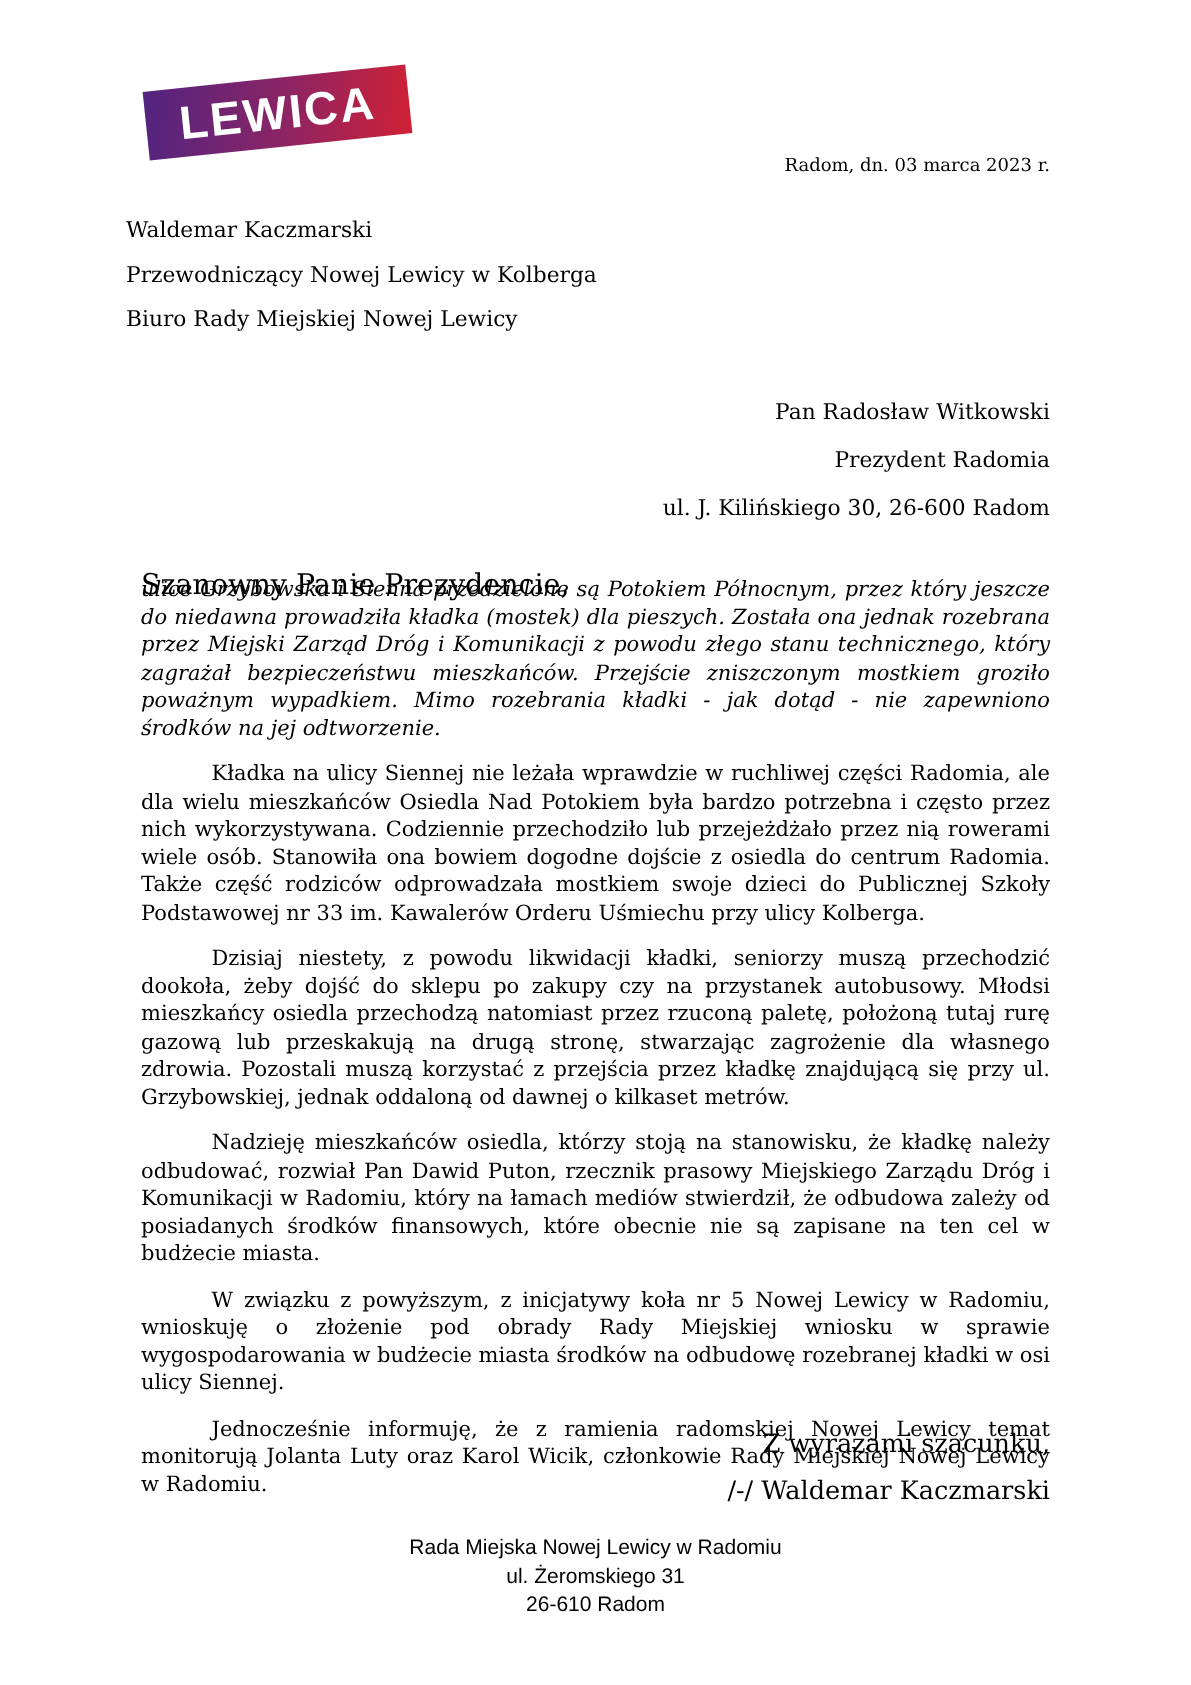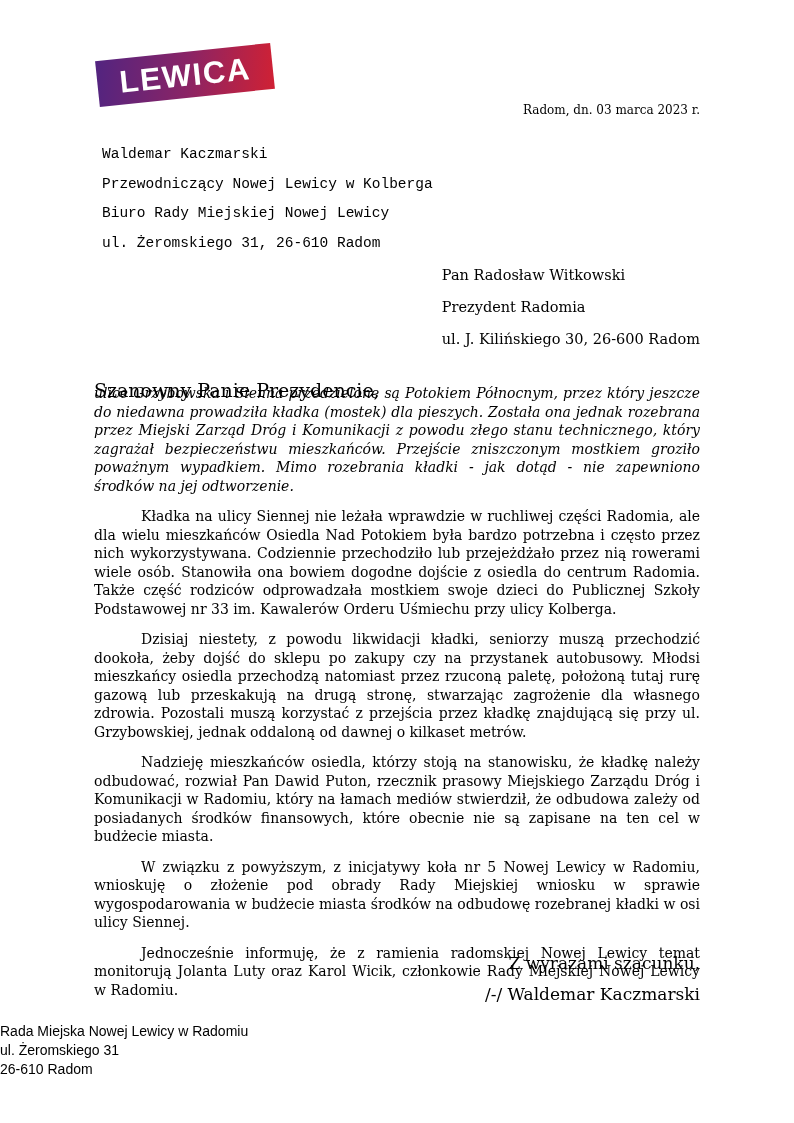--- a/index.html
+++ b/index.html
@@ -46,9 +46,8 @@
   .sender {
     position: absolute;
     top: 145px;
-    left: 102px;
+    left: 84px;
     font-size: 14.5px;
-    font-family: Liberation Mono, monospace;
   }
   .sender p { line-height: 18px; margin-bottom: 11.5px; }
   .recipient {

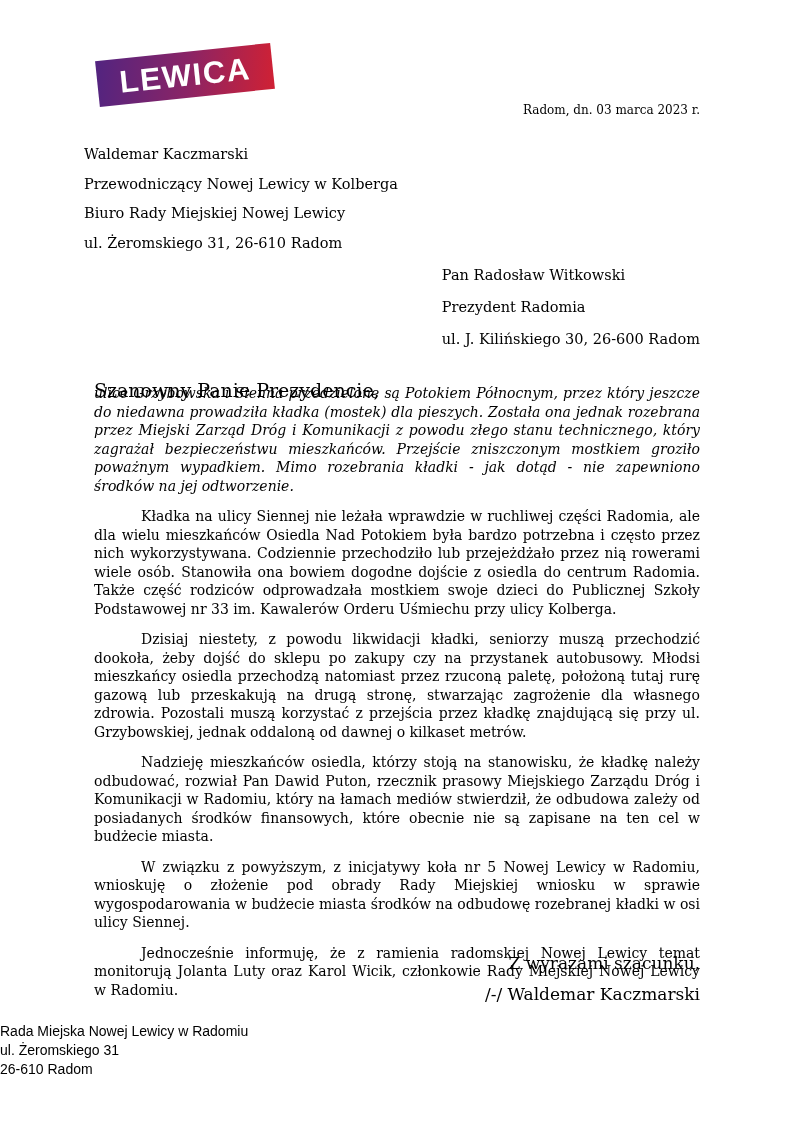--- a/index.html
+++ b/index.html
@@ -114,7 +114,6 @@
     <p>Waldemar Kaczmarski</p>
     <p>Przewodniczący Nowej Lewicy w Kolberga</p>
     <p>Biuro Rady Miejskiej Nowej Lewicy</p>
-    <p>ul. Żeromskiego 31, 26-610 Radom</p>
   </div>
 
   <div class="recipient">

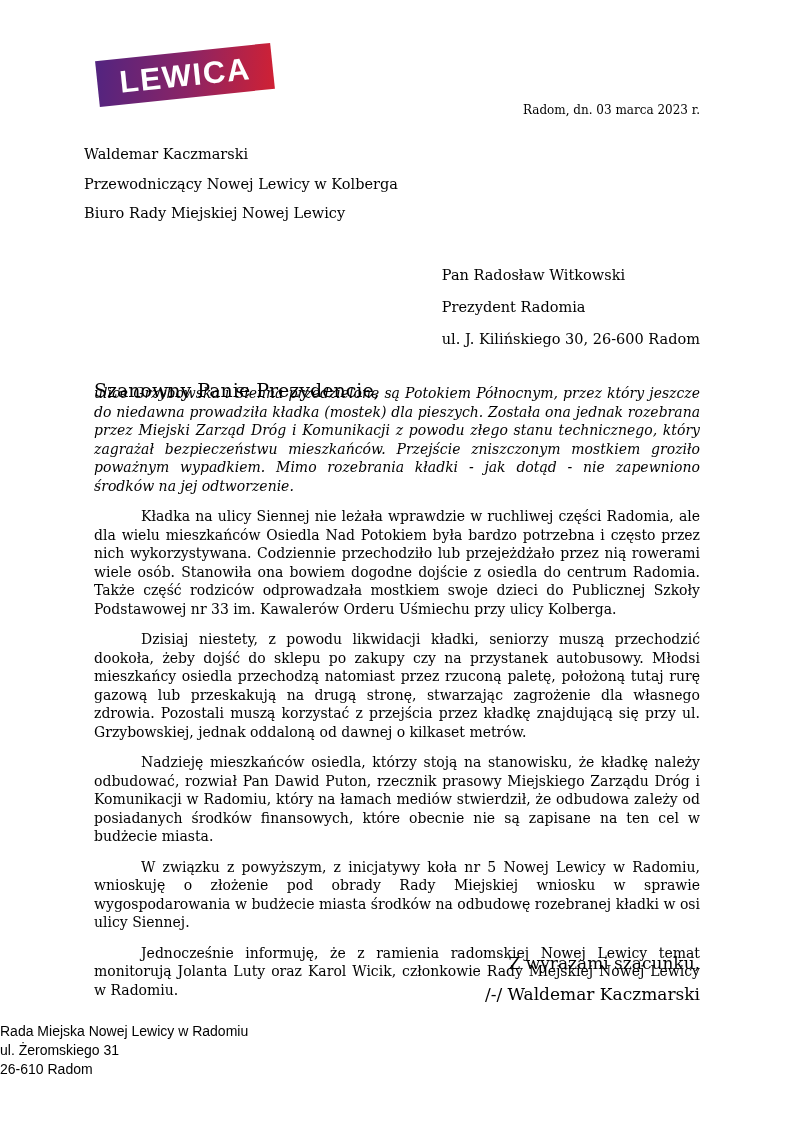--- a/index.html
+++ b/index.html
@@ -55,6 +55,7 @@
     top: 266px;
     right: 94px;
     font-size: 14.5px;
+    text-align: right;
   }
   .recipient p { line-height: 18px; margin-bottom: 14px; }
   .salutation {

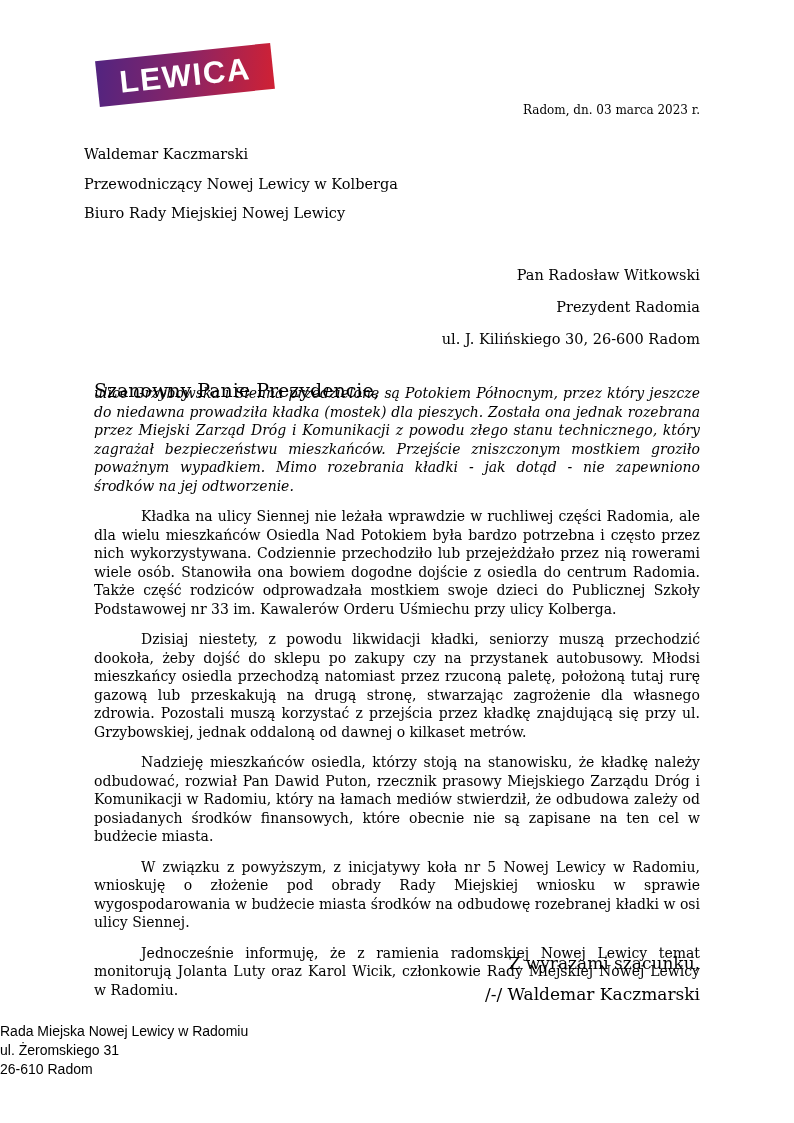--- a/index.html
+++ b/index.html
@@ -95,6 +95,7 @@
     top: 1022px;
     left: 0;
     width: 100%;
+    text-align: center;
     font-family: "Liberation Sans", sans-serif;
     font-size: 14px;
   }

